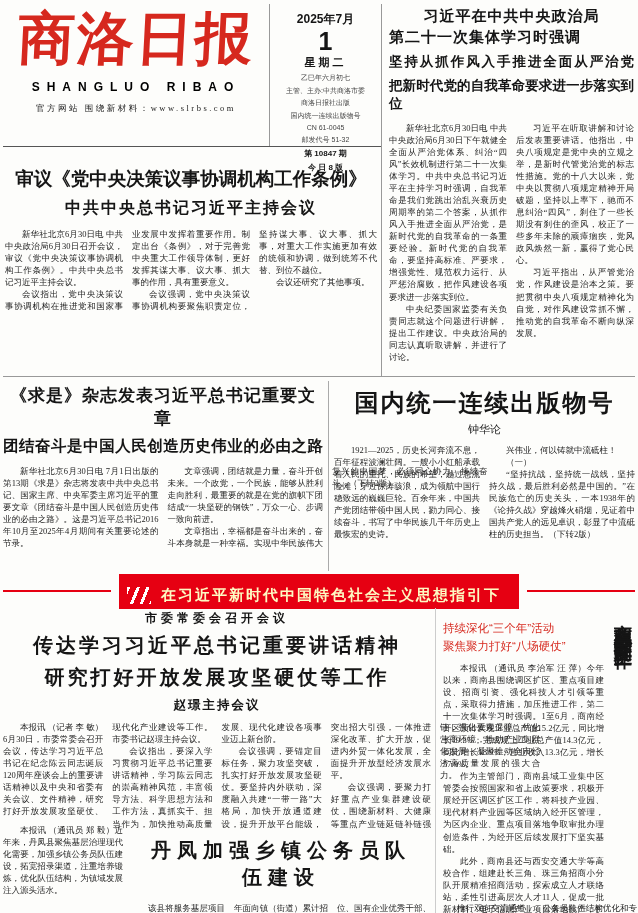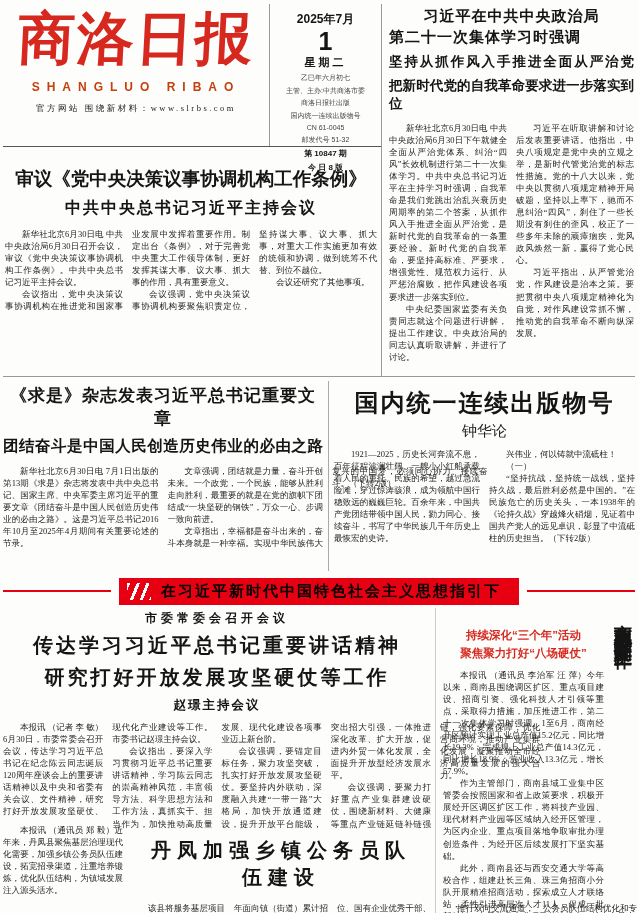--- a/index.html
+++ b/index.html
@@ -23,7 +23,7 @@
   .masthead{flex:1;text-align:center;padding-top:4px;}
   .masthead-title{font-size:57px;line-height:1.05;font-weight:bold;color:#d6281e;
     font-family:"DejaVu Serif",serif;letter-spacing:2px;transform:skewX(-3deg);}
-  .masthead-latin{color:#c2410c;font-weight:bold;font-size:12px;letter-spacing:7px;
+  .masthead-latin{color:#000000;font-weight:bold;font-size:12px;letter-spacing:7px;
     margin-top:12px;font-family:"Liberation Sans",sans-serif;}
   .masthead-site{font-size:8.5px;letter-spacing:2.5px;margin-top:9px;color:#222;}
   .date-box{width:112px;border-left:1px solid #999;box-sizing:border-box;

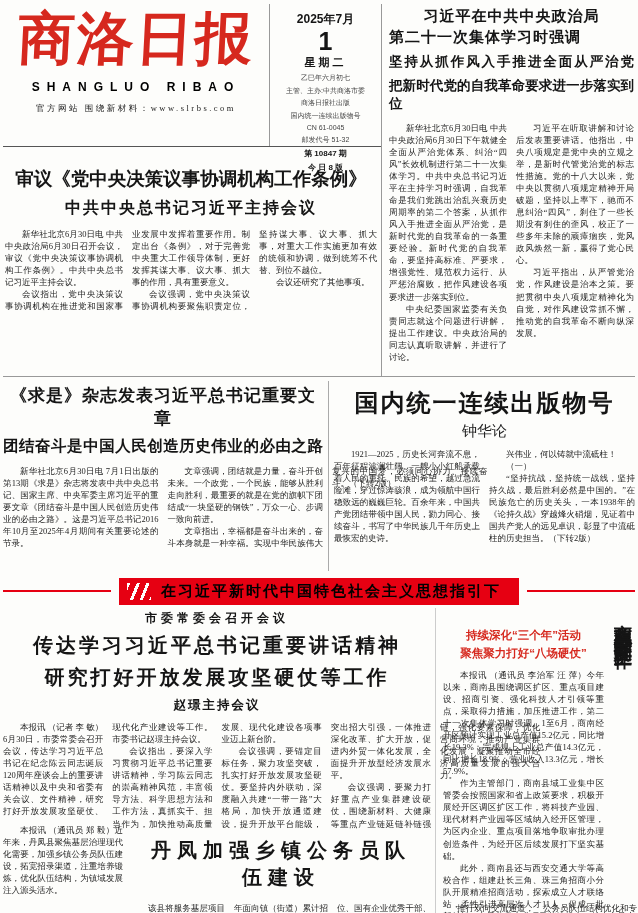--- a/index.html
+++ b/index.html
@@ -53,7 +53,7 @@
   .mid-div{width:1px;background:#aaa;margin:0 5px;}
   .zhonghua{flex:1;padding-top:2px;}
   .zh-h{font-size:24px;font-weight:bold;text-align:center;letter-spacing:2px;margin:4px 0 3px;}
-  .zh-byline{font-size:15px;text-align:center;color:#222;margin-bottom:7px;}
+  .zh-byline{font-size:11px;text-align:center;color:#222;margin-bottom:7px;}
   .zh-body{height:138px;}
   
   .banner-row{height:30px;display:flex;align-items:center;margin:5px 0 2px;}

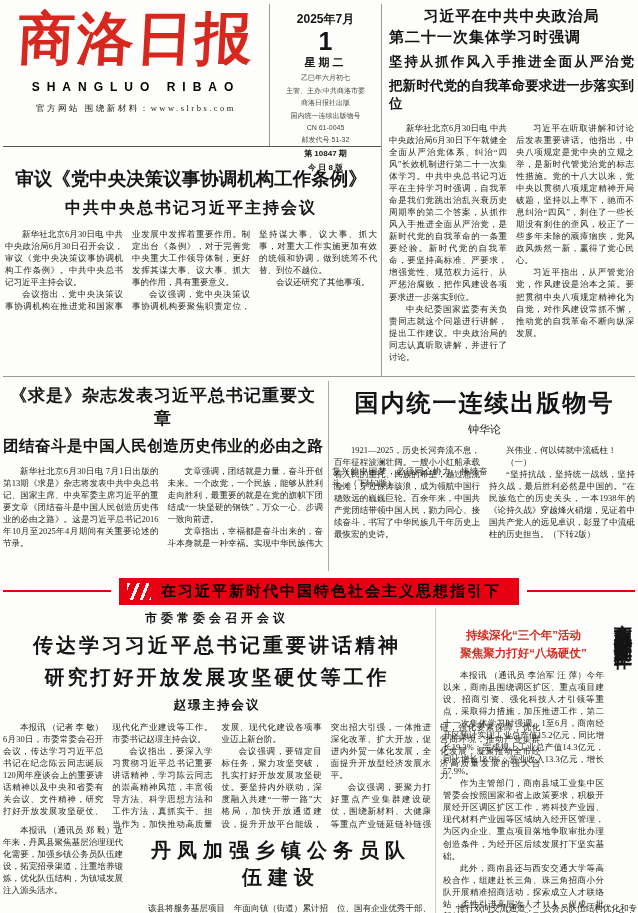--- a/index.html
+++ b/index.html
@@ -58,8 +58,8 @@
   
   .banner-row{height:30px;display:flex;align-items:center;margin:5px 0 2px;}
   .banner-line{flex:1;height:2px;background:#e60012;}
-  .banner-box{background:#e60012;color:#000000;font-weight:bold;font-size:15px;
-    letter-spacing:2px;padding:4px 18px 4px 8px;display:flex;align-items:center;margin:0 8px;
+  .banner-box{background:#e60012;color:#fef9c3;font-weight:bold;font-size:15px;
+    letter-spacing:2px;padding:12px 18px 4px 8px;display:flex;align-items:center;margin:0 8px;
     font-family:"Liberation Sans",sans-serif;}
   .banner-stripes{width:24px;height:17px;margin-right:10px;
     background:repeating-linear-gradient(112deg,#fff 0 3px,rgba(255,255,255,0) 3px 9px);}

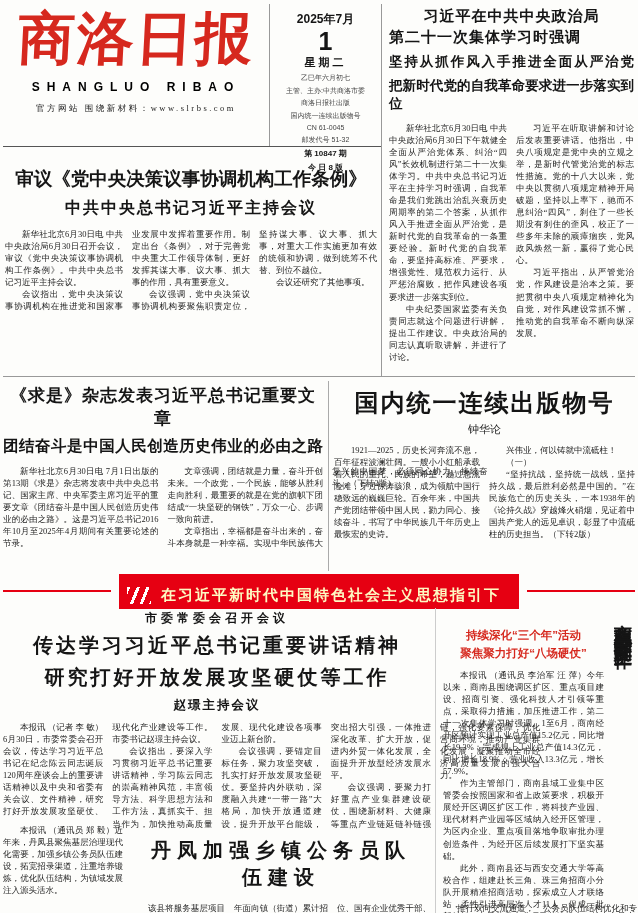--- a/index.html
+++ b/index.html
@@ -81,8 +81,8 @@
   .sn-vert{float:right;writing-mode:vertical-rl;text-orientation:upright;
     font-size:18px;font-weight:bold;height:292px;margin:0 0 5px 7px;letter-spacing:2px;
     font-family:"Liberation Sans",sans-serif;}
-  .sn-kicker{color:#d6281e;font-weight:bold;font-size:11.5px;text-align:center;
-    line-height:1.55;margin:17px 0 6px;font-family:"Liberation Sans",sans-serif;}
+  .sn-kicker{color:#d6281e;font-weight:normal;font-size:11.5px;text-align:left;
+    line-height:1.55;margin:10px 0 6px;font-family:"Liberation Sans",sans-serif;}
 </style>
 </head>
 <body>

